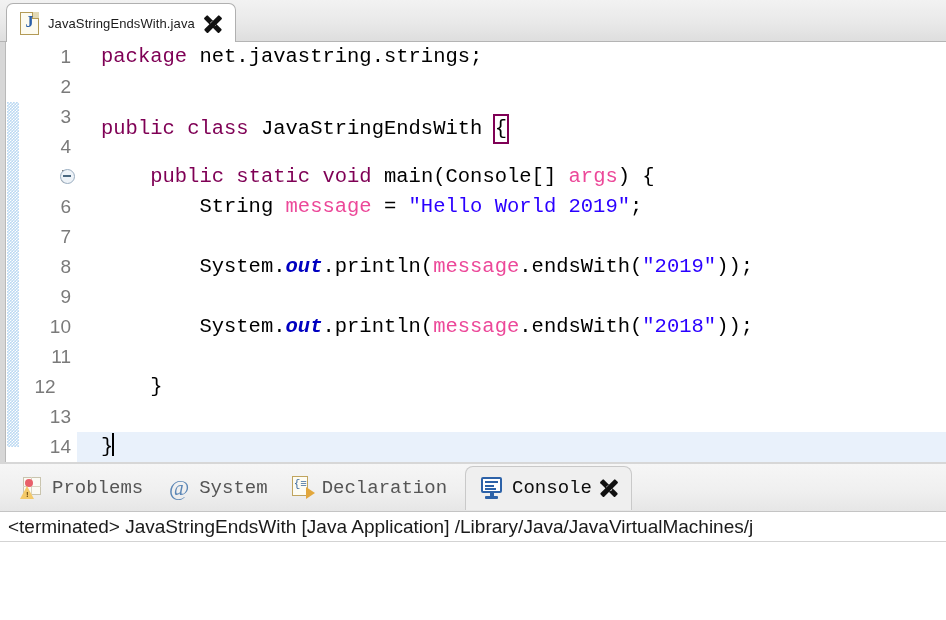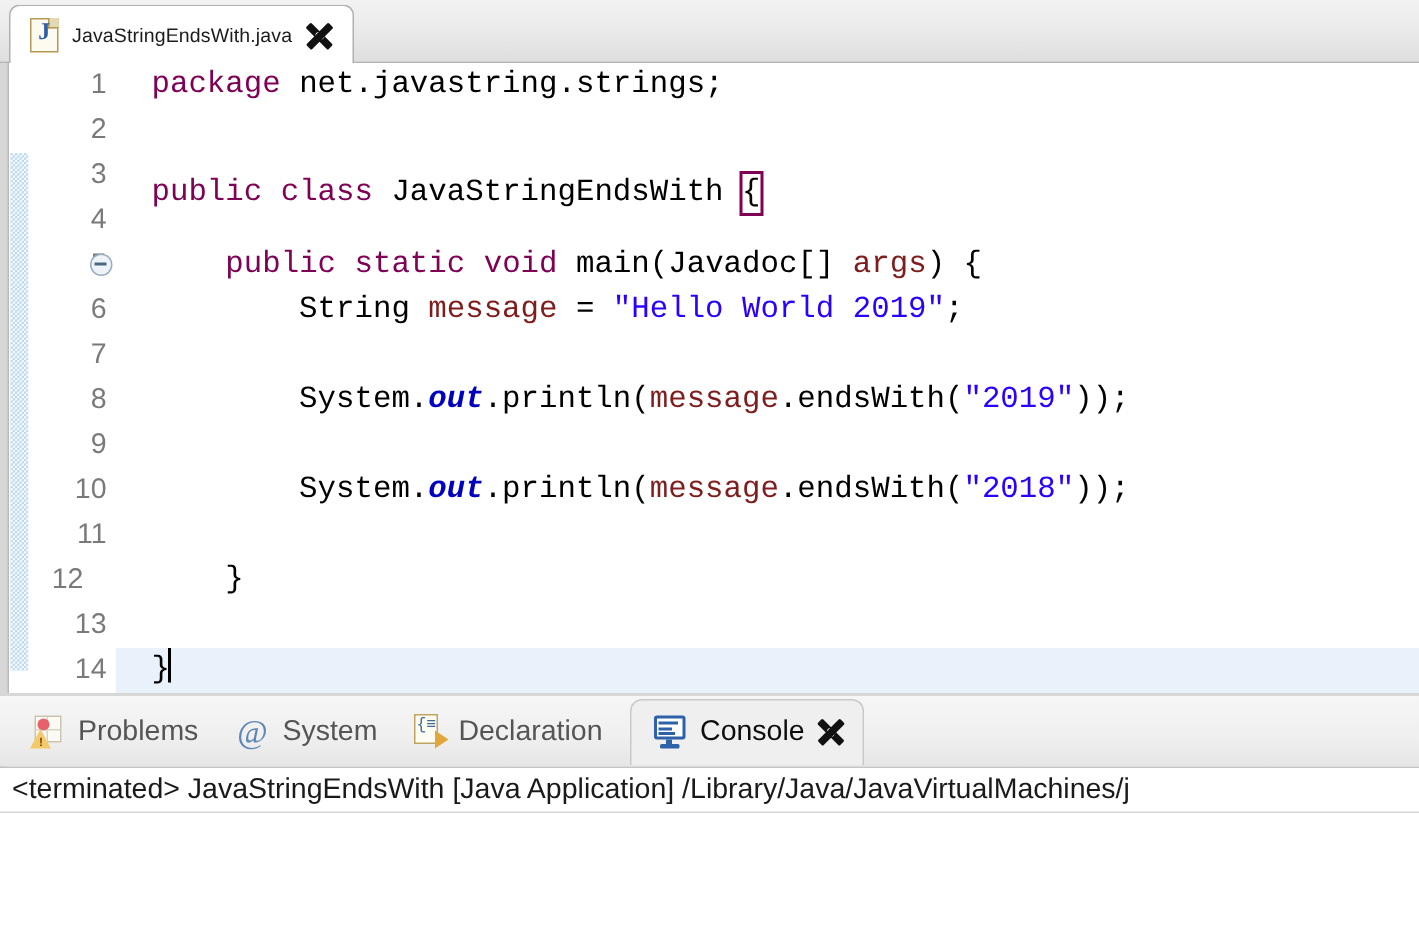--- a/index.html
+++ b/index.html
@@ -490,7 +490,7 @@
 
         <div class="code-line" style="top:72px; left:24px;"><span class="kw">public</span><span> </span><span class="kw">class</span><span> JavaStringEndsWith </span><span class="bracket-match">{</span></div>
 
-        <div class="code-line" style="top:120px; left:24px;"><span>    </span><span class="kw">public</span><span> </span><span class="kw">static</span><span> </span><span class="kw">void</span><span> main(Javadoc[] </span><span class="local">args</span><span>) {</span></div>
+        <div class="code-line" style="top:120px; left:24px;"><span>    </span><span class="kw">public</span><span> </span><span class="kw">static</span><span> </span><span class="kw">void</span><span> main(Console[] </span><span class="local">args</span><span>) {</span></div>
 
         <div class="code-line" style="top:150px; left:24px;"><span>        String </span><span class="local">message</span><span> = </span><span class="str">"Hello World 2019"</span><span>;</span></div>
 

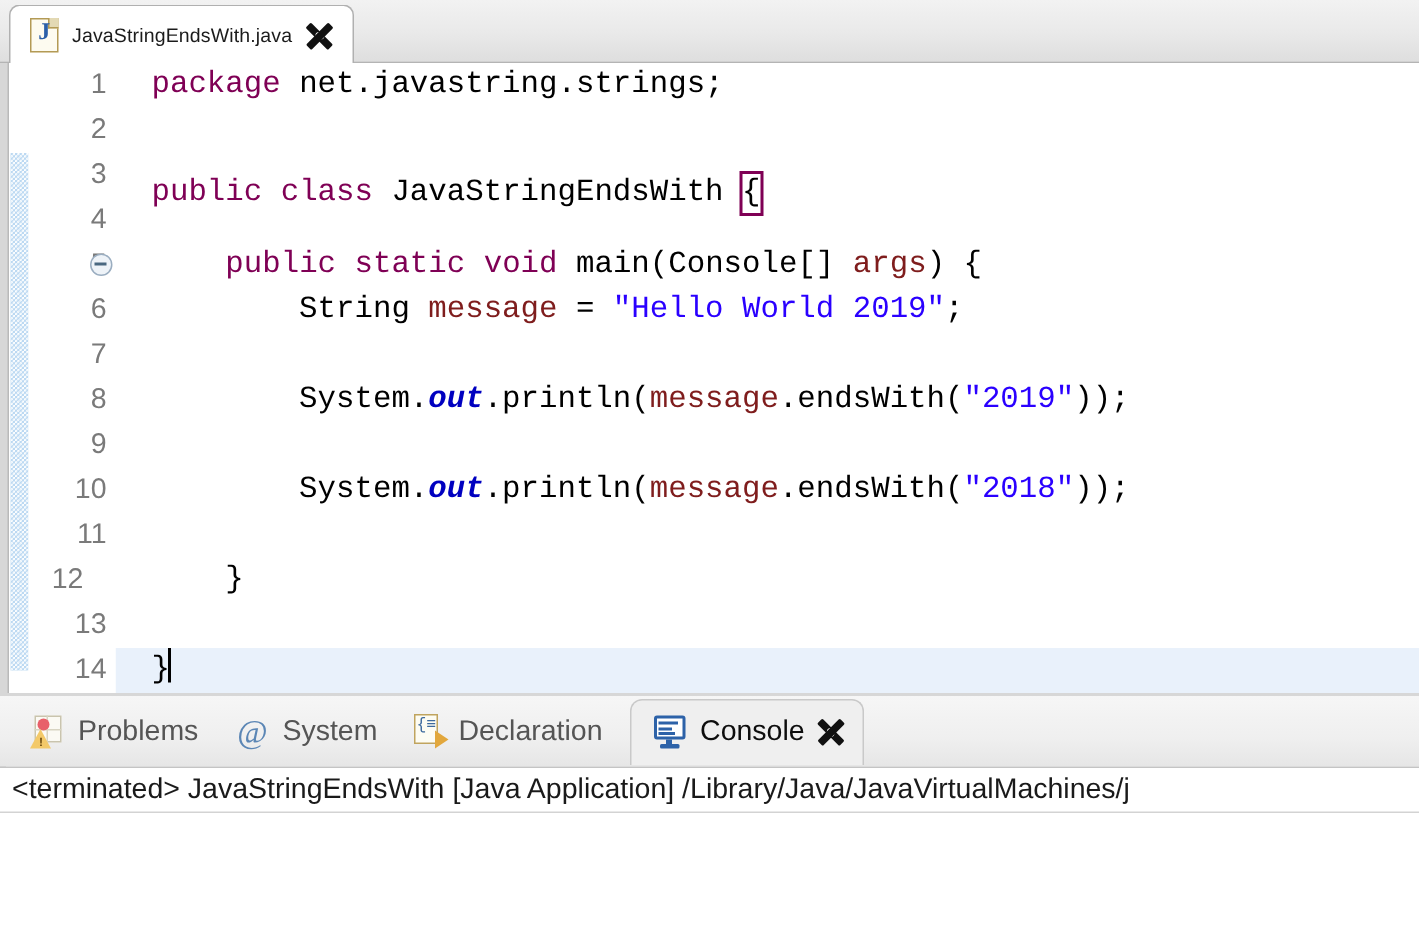--- a/index.html
+++ b/index.html
@@ -217,7 +217,7 @@
   }
   .kw      { color: #7f0055; font-weight: normal; }
   .str     { color: #2a00ff; }
-  .local   { color: #7f1d1d; }
+  .local   { color: #ec4899; }
   .sfield  { color: #0000c0; font-weight: bold; font-style: italic; }
   .bracket-match {
     outline: 2px solid #7f0055;

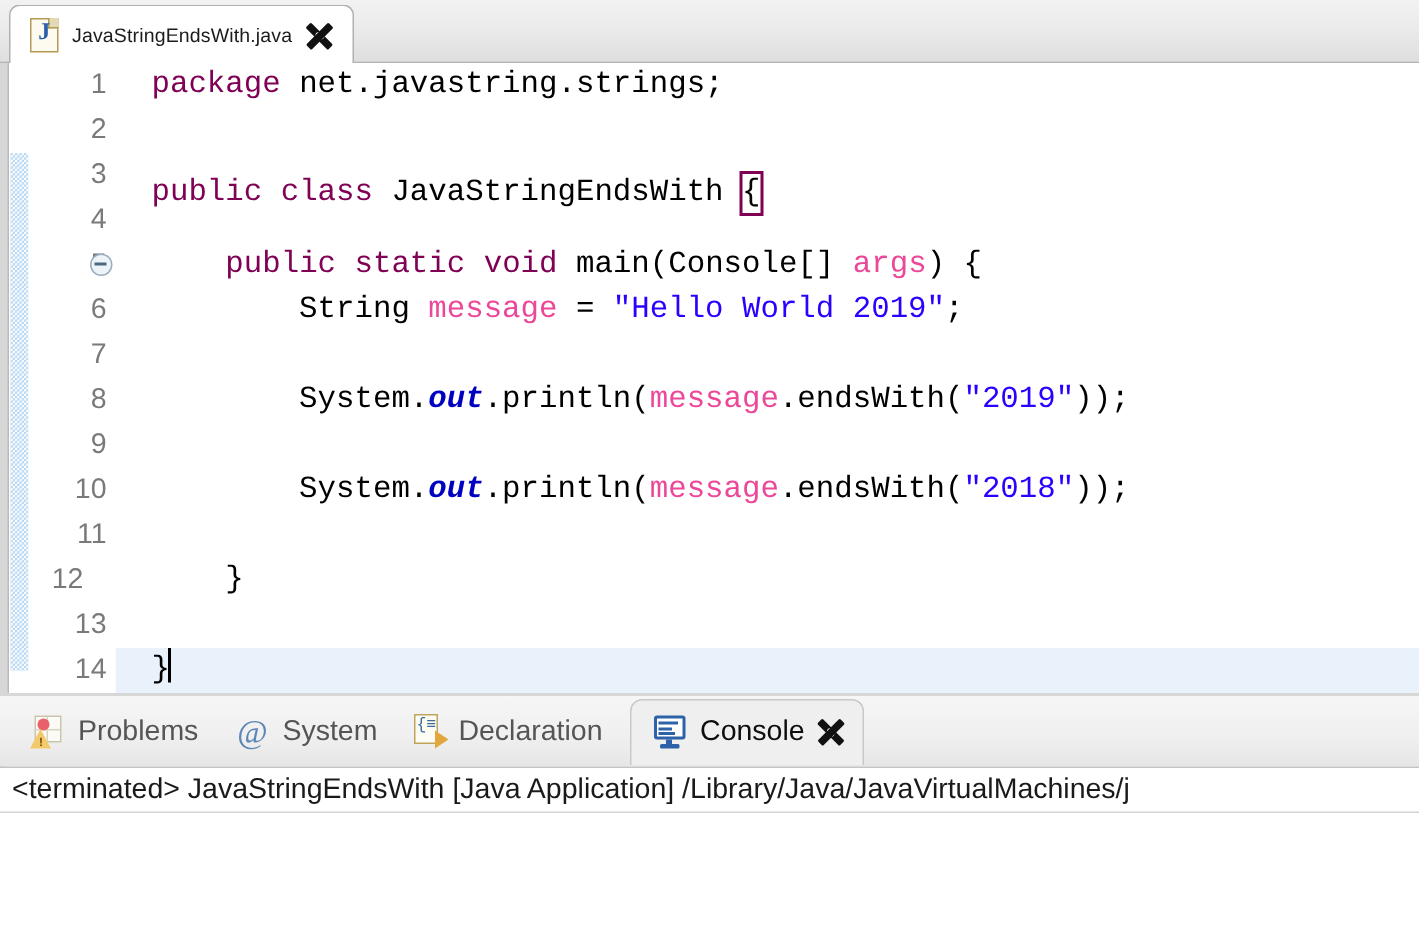--- a/index.html
+++ b/index.html
@@ -263,6 +263,7 @@
   .vtab-label {
     font-size: 19px;
     color: #555555;
+    font-family: Liberation Mono, monospace;
   }
   .vtab.active {
     background: #efefef;

